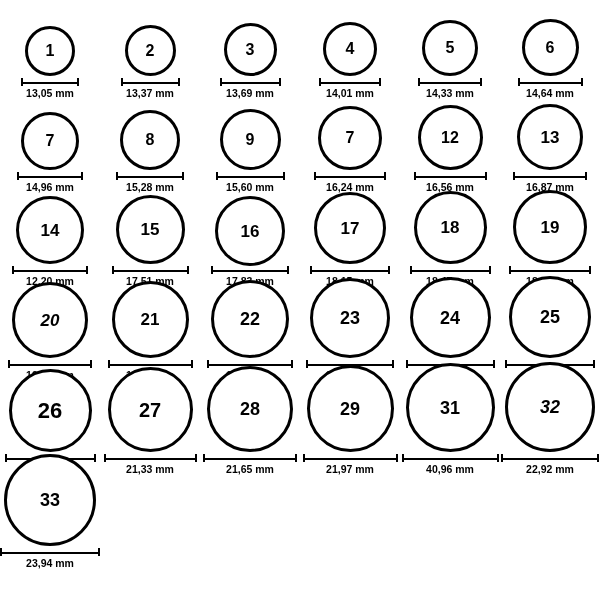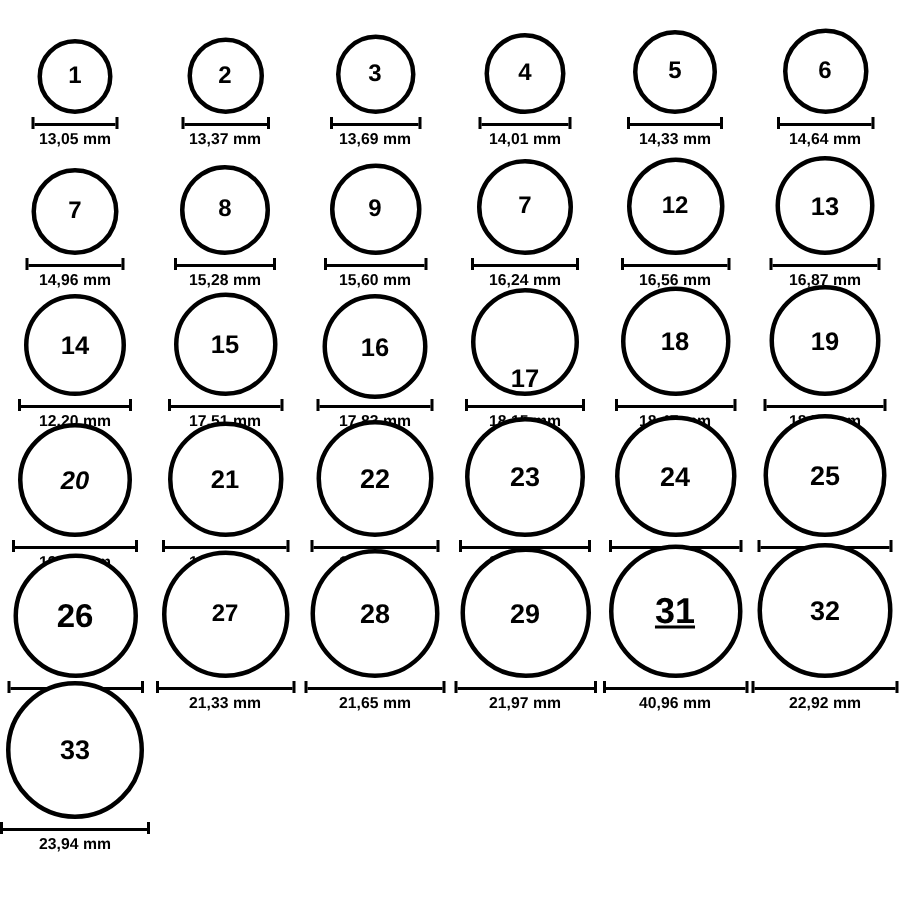--- a/index.html
+++ b/index.html
@@ -263,7 +263,7 @@
       </div>
       <div class="cell">
         <div class="ring-wrap" style="height: 68px; align-items: flex-end;">
-          <div class="ring" style="width: 72px; height: 72px; align-items: flex-end;">
+          <div class="ring" style="width: 72px; height: 72px;">
             <span class="ring-size" style="font-size: 17px;">17</span>
           </div>
         </div>

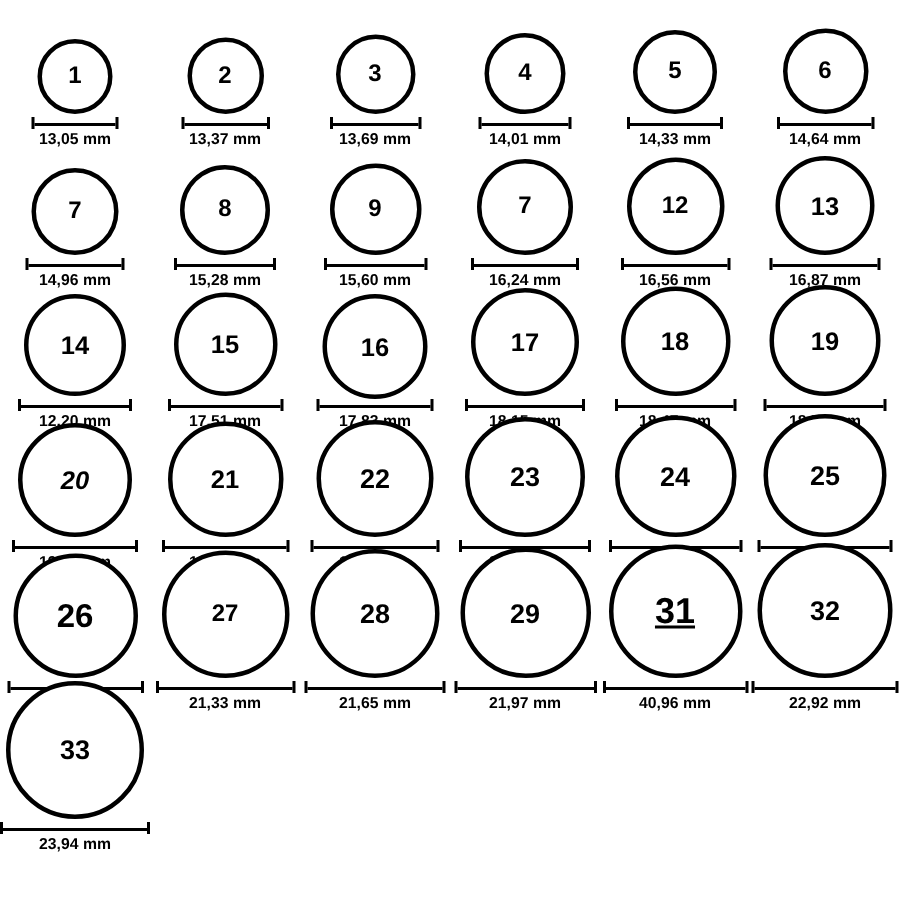--- a/index.html
+++ b/index.html
@@ -374,7 +374,7 @@
       <div class="cell">
         <div class="ring-wrap" style="height: 68px; align-items: flex-end;">
           <div class="ring" style="width: 85px; height: 85px;">
-            <span class="ring-size" style="font-size: 16px;">27</span>
+            <span class="ring-size" style="font-size: 20px;">27</span>
           </div>
         </div>
         <div class="measure">

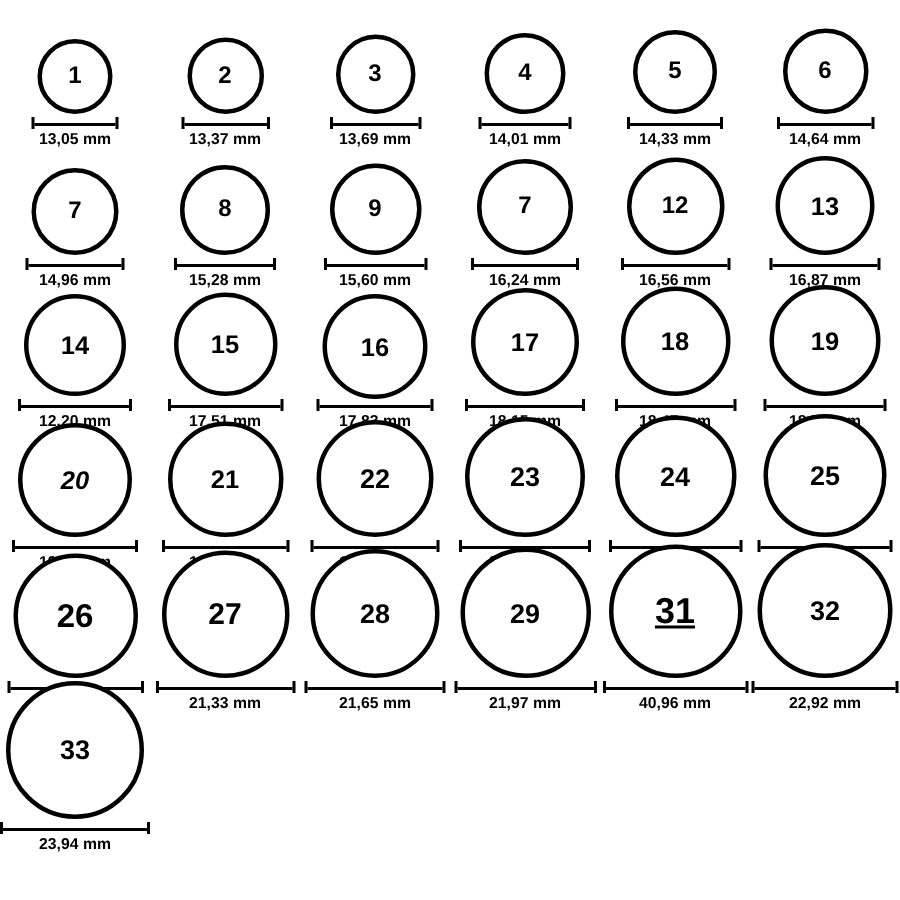--- a/index.html
+++ b/index.html
@@ -407,7 +407,7 @@
       <div class="cell">
         <div class="ring-wrap" style="height: 68px; align-items: flex-end;">
           <div class="ring" style="width: 89px; height: 89px;">
-            <span class="ring-size" style="font-size: 24px; text-decoration: underline;">31</span>
+            <span class="ring-size" style="font-size: 18px;">31</span>
           </div>
         </div>
         <div class="measure">

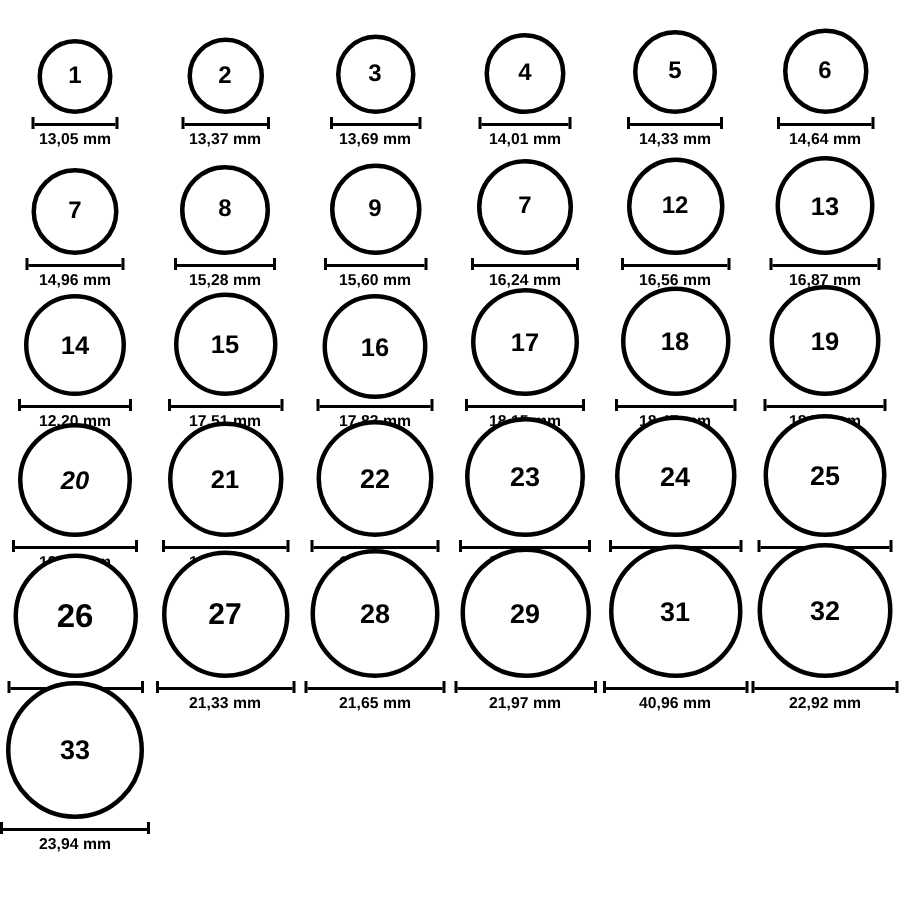--- a/index.html
+++ b/index.html
@@ -418,7 +418,7 @@
       <div class="cell">
         <div class="ring-wrap" style="height: 68px; align-items: flex-end;">
           <div class="ring" style="width: 90px; height: 90px;">
-            <span class="ring-size" style="font-size: 18px;">32</span>
+            <span class="ring-size" style="font-size: 18px; font-style: italic;">32</span>
           </div>
         </div>
         <div class="measure">

